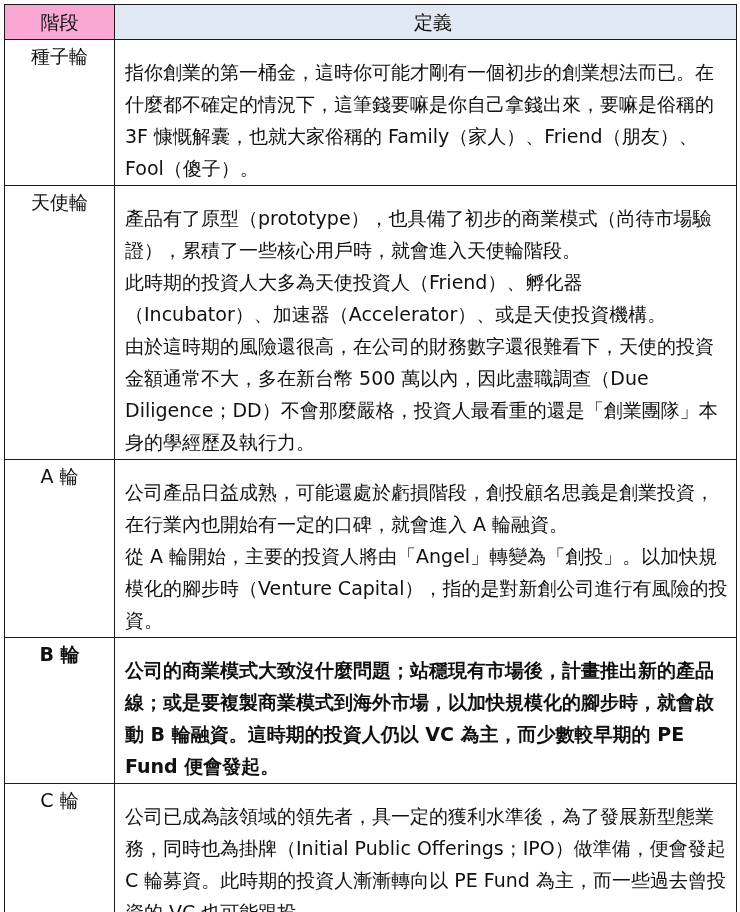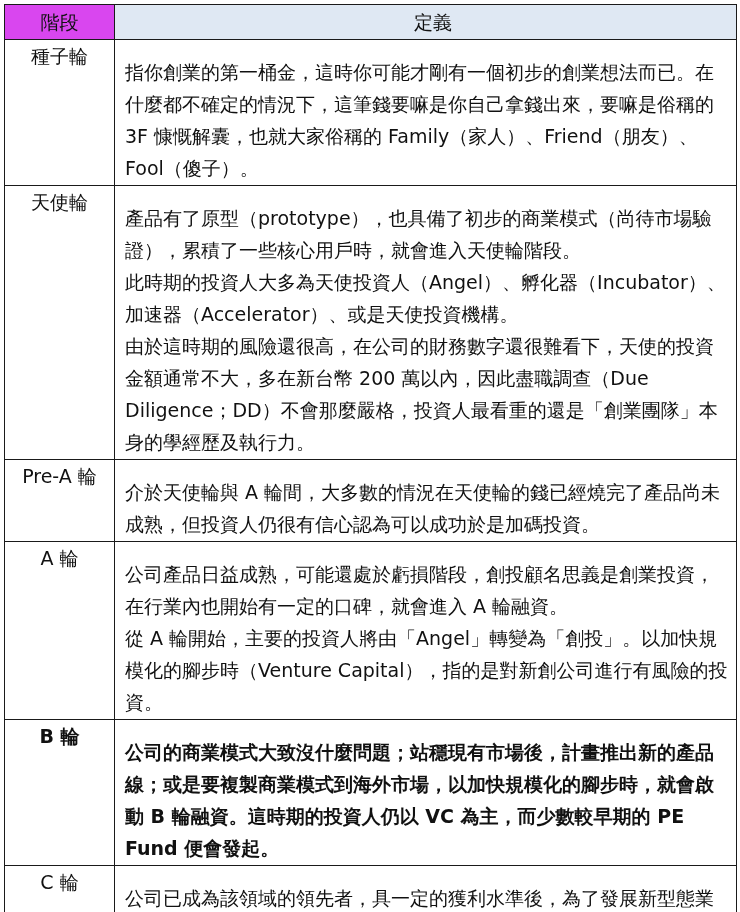--- a/index.html
+++ b/index.html
@@ -17,7 +17,7 @@
   }
   col.c1 { width: 110px; }
   col.c2 { width: 622px; }
-  th.stage-h { background: #d946ef; text-align: center; height: 30px; line-height: 30px; }
+  th.stage-h { background: #f9a8d4; text-align: center; height: 30px; line-height: 30px; }
   th.def-h { background: #dfe8f3; text-align: center; height: 30px; line-height: 30px; padding-left: 16px; }
   td.stage { text-align: center; padding: 0 4px; }
   td.text { padding: 16px 8px 1px 10px; }

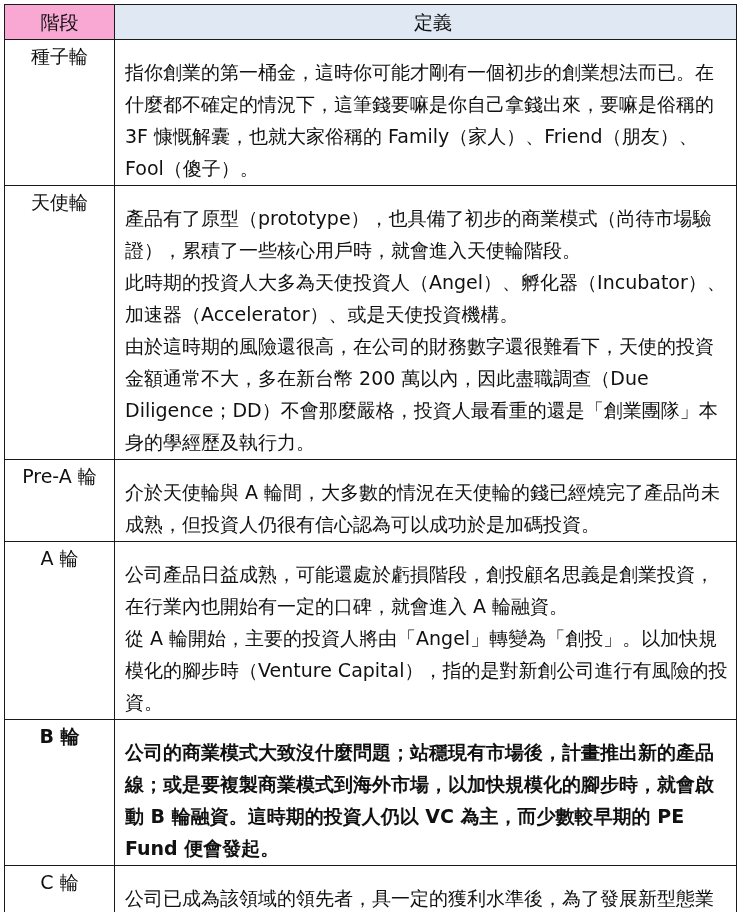--- a/index.html
+++ b/index.html
@@ -54,7 +54,7 @@
       <td class="stage">天使輪</td>
       <td class="text">
         <p>產品有了原型（prototype），也具備了初步的商業模式（尚待市場驗證），累積了一些核心用戶時，就會進入天使輪階段。</p>
-        <p>此時期的投資人大多為天使投資人（Angel）、孵化器（Incubator）、加速器（Accelerator）、或是天使投資機構。</p>
+        <p>此時期的投資人大多為天使投資人（Friend）、孵化器（Incubator）、加速器（Accelerator）、或是天使投資機構。</p>
         <p>由於這時期的風險還很高，在公司的財務數字還很難看下，天使的投資金額通常不大，多在新台幣 200 萬以內，因此盡職調查（Due Diligence；DD）不會那麼嚴格，投資人最看重的還是「創業團隊」本身的學經歷及執行力。</p>
       </td>
     </tr>

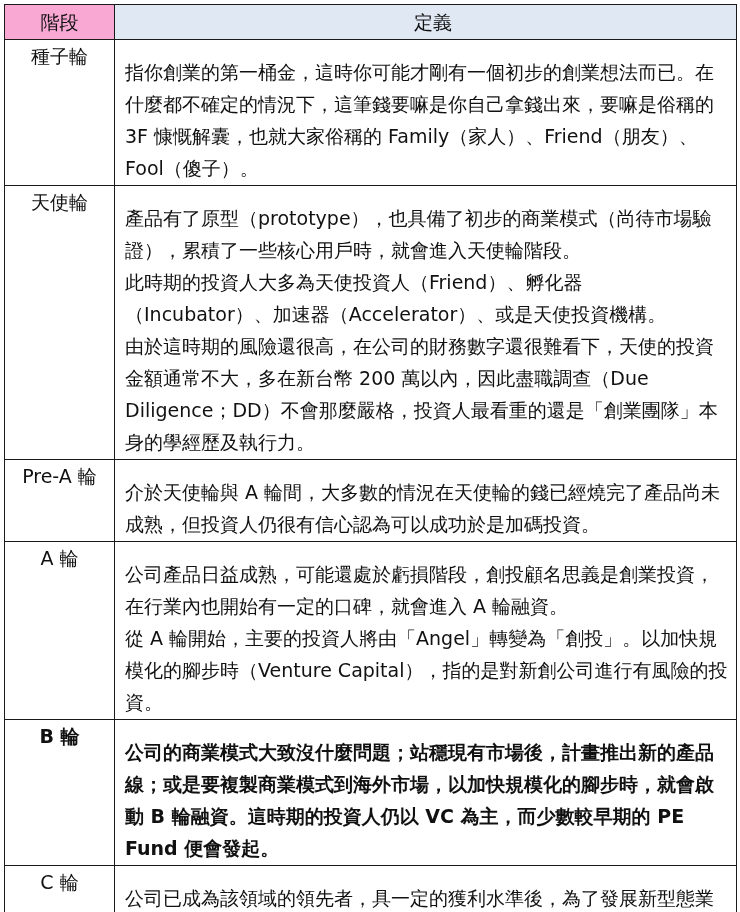--- a/index.html
+++ b/index.html
@@ -55,7 +55,7 @@
       <td class="text">
         <p>產品有了原型（prototype），也具備了初步的商業模式（尚待市場驗證），累積了一些核心用戶時，就會進入天使輪階段。</p>
         <p>此時期的投資人大多為天使投資人（Friend）、孵化器（Incubator）、加速器（Accelerator）、或是天使投資機構。</p>
-        <p>由於這時期的風險還很高，在公司的財務數字還很難看下，天使的投資金額通常不大，多在新台幣 200 萬以內，因此盡職調查（Due Diligence；DD）不會那麼嚴格，投資人最看重的還是「創業團隊」本身的學經歷及執行力。</p>
+        <p>由於這時期的風險還很高，在公司的財務數字還很難看下，天使的投資金額通常不大，多在新台幣 500 萬以內，因此盡職調查（Due Diligence；DD）不會那麼嚴格，投資人最看重的還是「創業團隊」本身的學經歷及執行力。</p>
       </td>
     </tr>
     <tr class="r-prea">

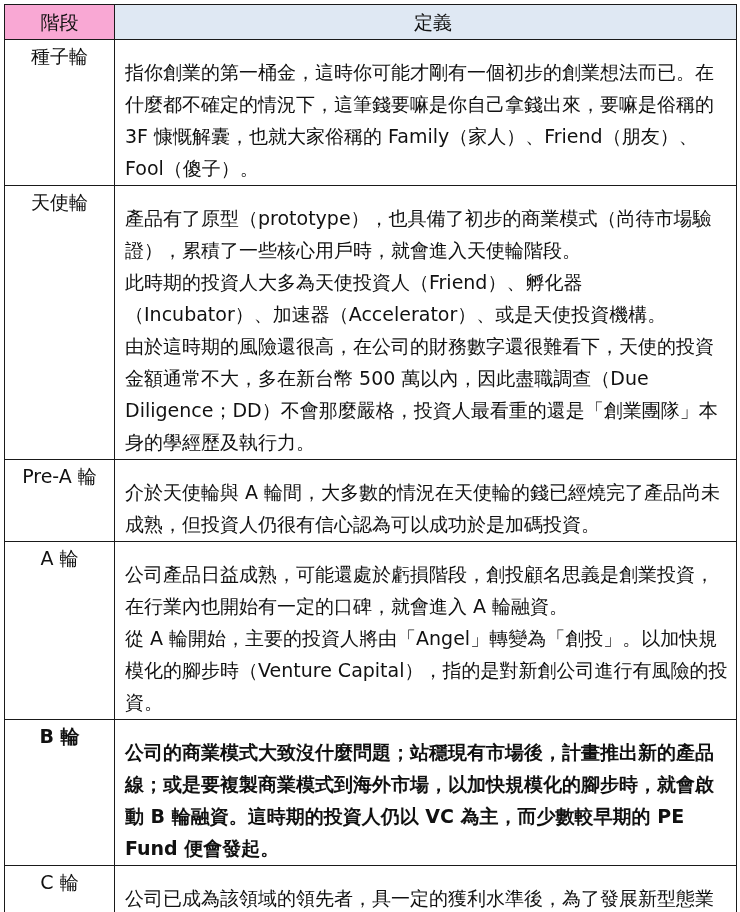--- a/index.html
+++ b/index.html
@@ -58,12 +58,6 @@
         <p>由於這時期的風險還很高，在公司的財務數字還很難看下，天使的投資金額通常不大，多在新台幣 500 萬以內，因此盡職調查（Due Diligence；DD）不會那麼嚴格，投資人最看重的還是「創業團隊」本身的學經歷及執行力。</p>
       </td>
     </tr>
-    <tr class="r-prea">
-      <td class="stage">Pre-A 輪</td>
-      <td class="text">
-        <p>介於天使輪與 A 輪間，大多數的情況在天使輪的錢已經燒完了產品尚未成熟，但投資人仍很有信心認為可以成功於是加碼投資。</p>
-      </td>
-    </tr>
     <tr class="r-a">
       <td class="stage">A 輪</td>
       <td class="text">

